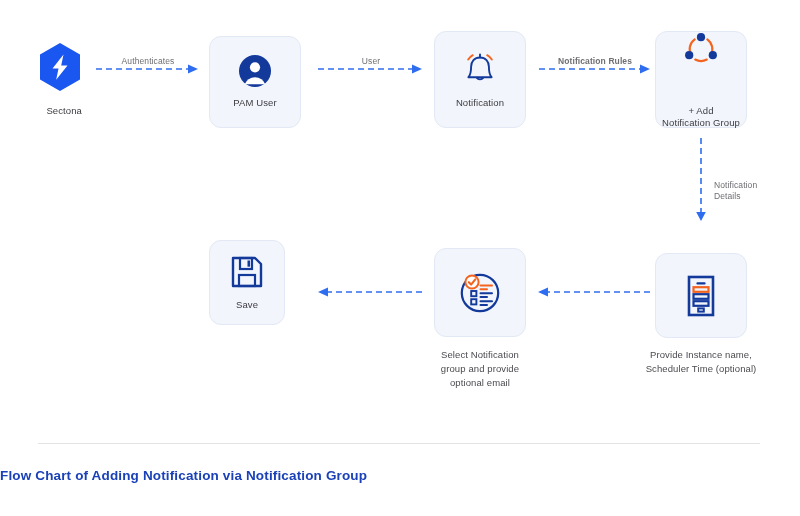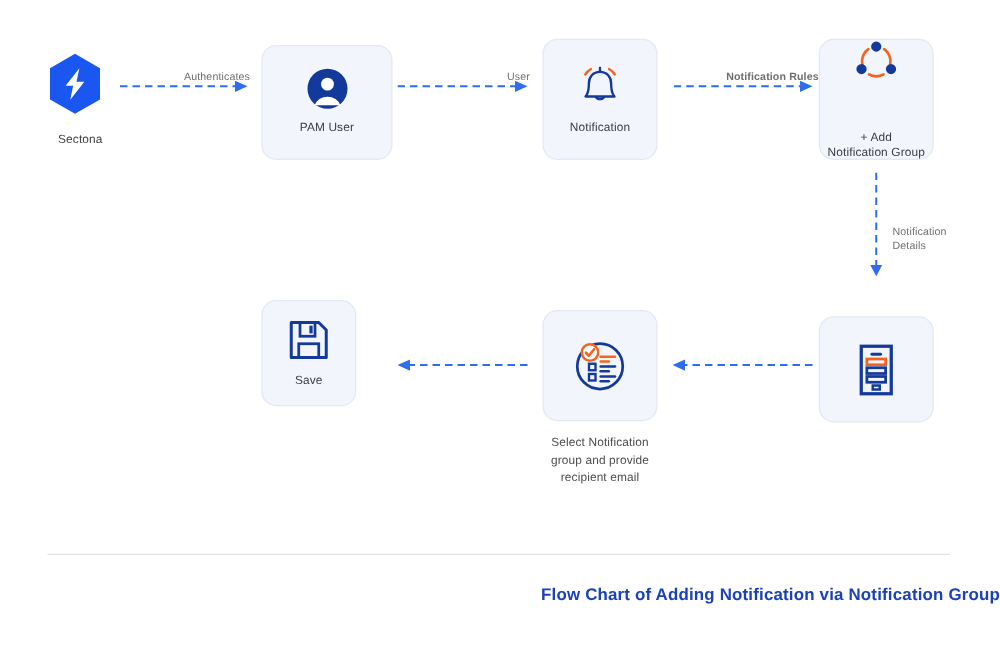--- a/index.html
+++ b/index.html
@@ -65,7 +65,7 @@
     position: absolute;
     font-size: 8.5px;
     color: #6e6e73;
-    text-align: right;
+    text-align: center;
     line-height: 1.35;
     white-space: pre-line;
     letter-spacing: .1px;

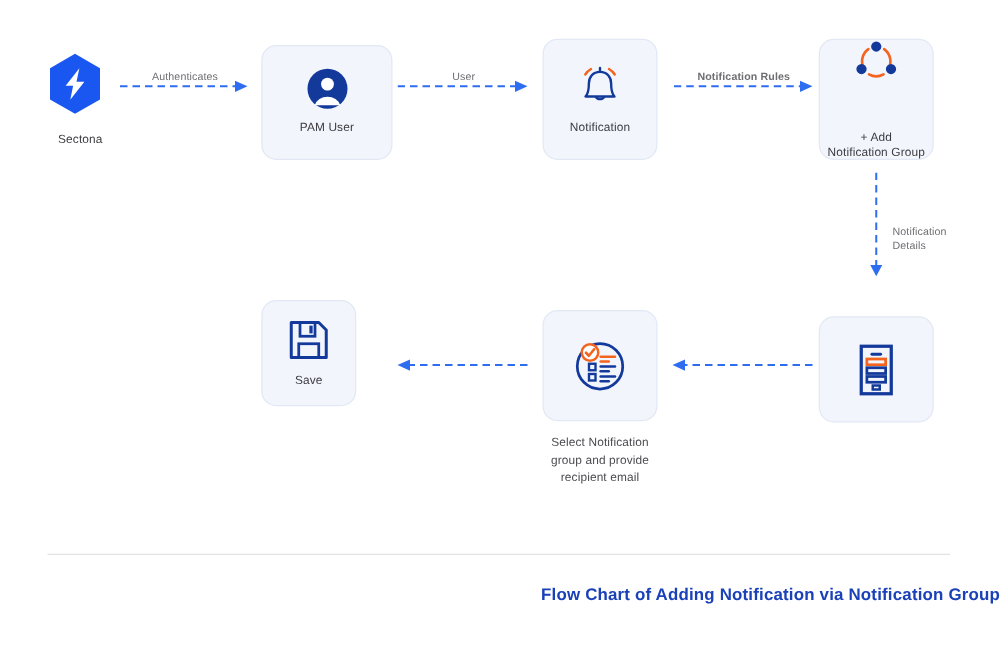--- a/index.html
+++ b/index.html
@@ -110,7 +110,7 @@
   </div>
   <div class="conn-label" style="left:96px; top:56px; width:104px;">Authenticates</div>
 
-  <div class="card" style="left:209px; top:36px; width:105px; height:92px;">
+  <div class="card" style="left:209px; top:36px; width:92px; height:92px;">
     <span class="icon-wrap">
       <svg width="34" height="34" viewBox="0 0 34 34">
         <circle cx="17" cy="17" r="16" fill="#13399b"></circle>

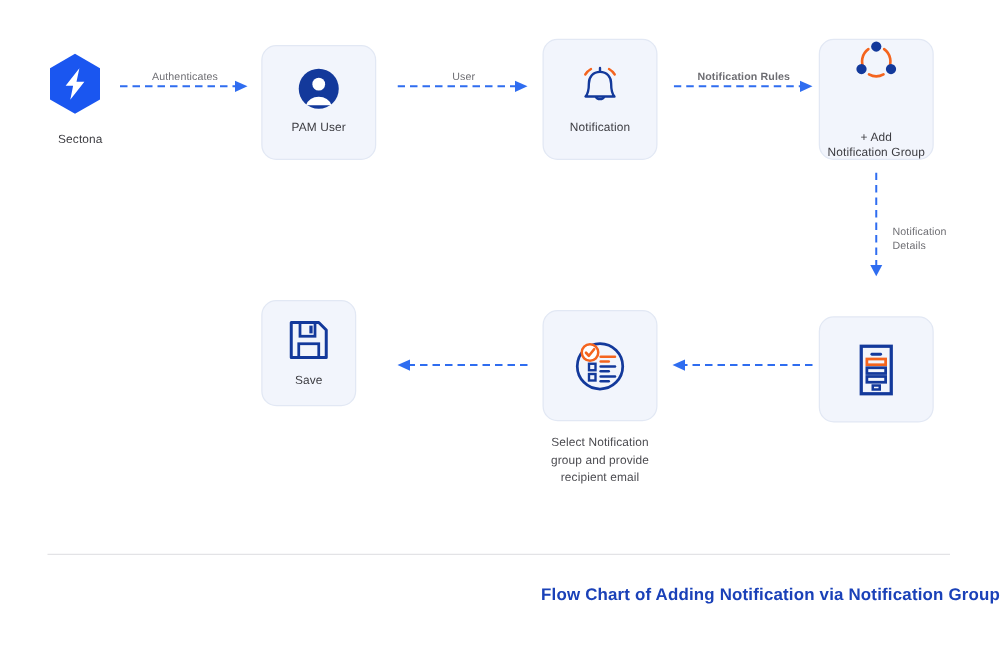--- a/index.html
+++ b/index.html
@@ -212,7 +212,7 @@
   </div>
   <div class="caption" style="left:420px; top:348px; width:120px;">Select Notification
 group and provide
-recipient email</div>
+optional email</div>
 
   <div class="conn" style="left:536px; top:285px; width:116px; height:14px;">
     <svg width="116" height="14" viewBox="0 0 116 14">

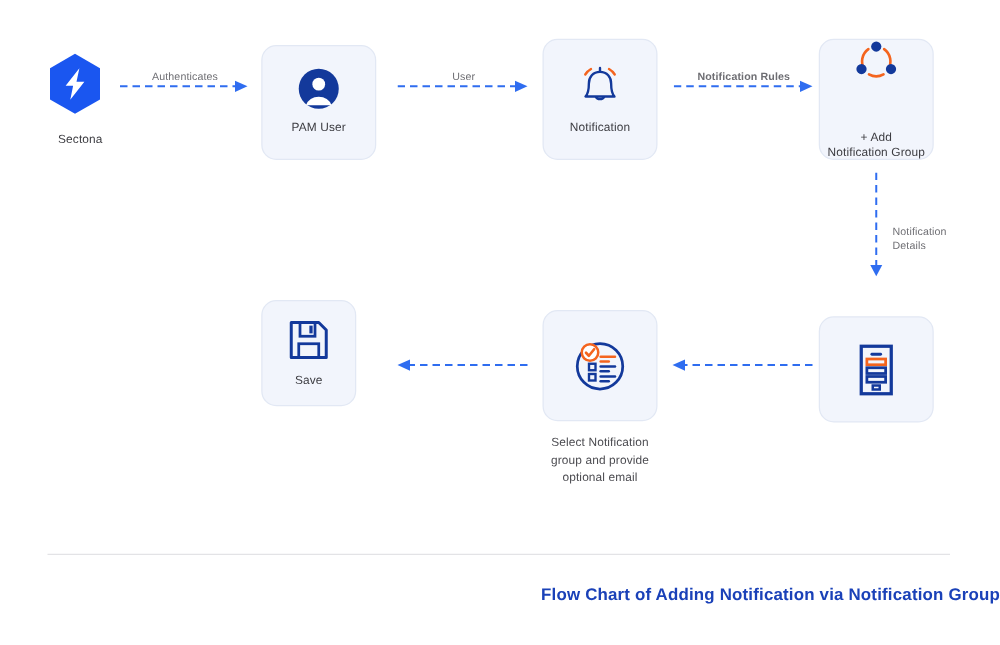--- a/index.html
+++ b/index.html
@@ -233,6 +233,8 @@
       </svg>
     </span>
   </div>
+  <div class="caption" style="left:633px; top:348px; width:136px;">Provide Instance name,
+Scheduler Time (optional)</div>
 
   <div class="divider" style="left:38px; top:443px; width:722px;"></div>
   <div class="footer-title" style="left:0; top:468px;">Flow Chart of Adding Notification via Notification Group</div>

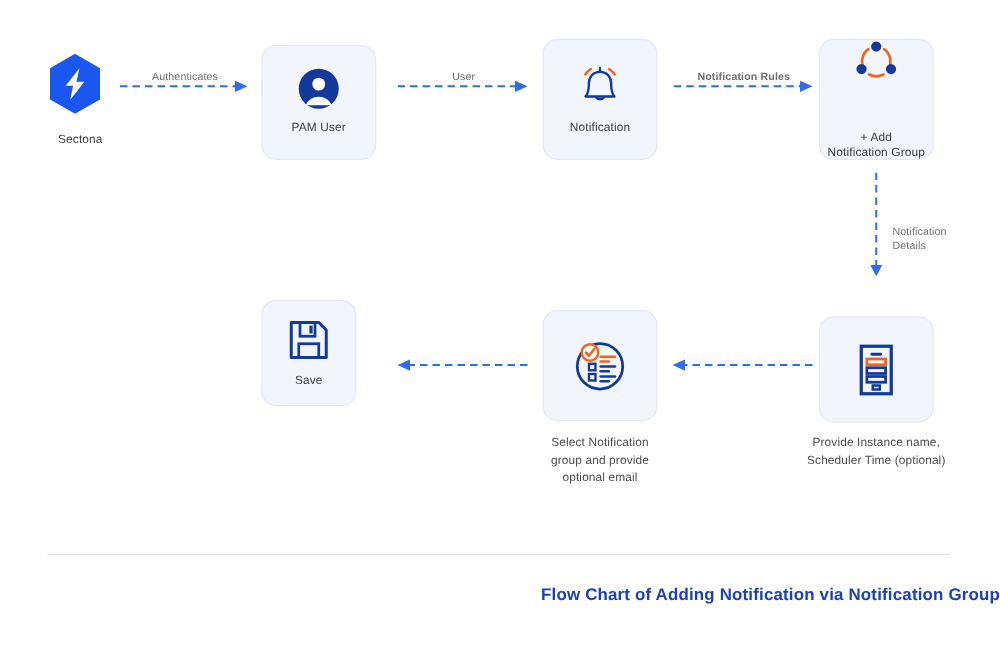--- a/index.html
+++ b/index.html
@@ -80,7 +80,7 @@
   .footer-title {
     position: absolute;
     width: 100%;
-    text-align: right;
+    text-align: left;
     font-size: 13.5px;
     font-weight: bold;
     color: #1a41b8;

